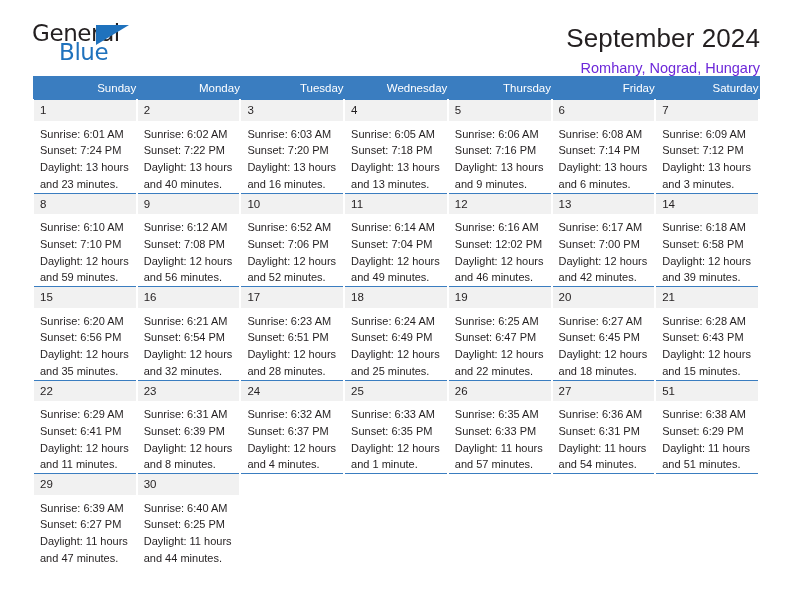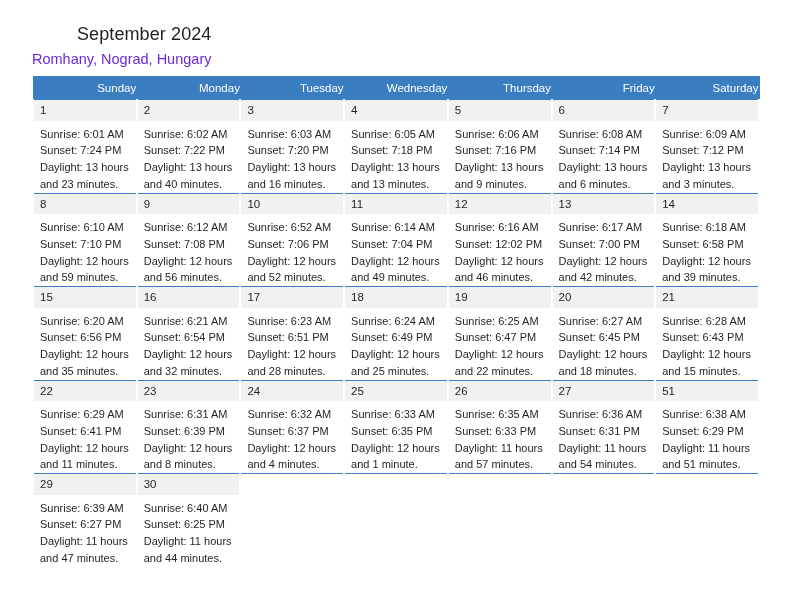--- a/index.html
+++ b/index.html
@@ -136,6 +136,11 @@
 
   <div class="top">
 
+    <div class="brand">
+      <span class="brand-general">General</span>
+      <span class="brand-triangle"></span>
+      <span class="brand-blue">Blue</span>
+    </div>
 
     <div class="titles">
       <div class="title-main">September 2024</div>

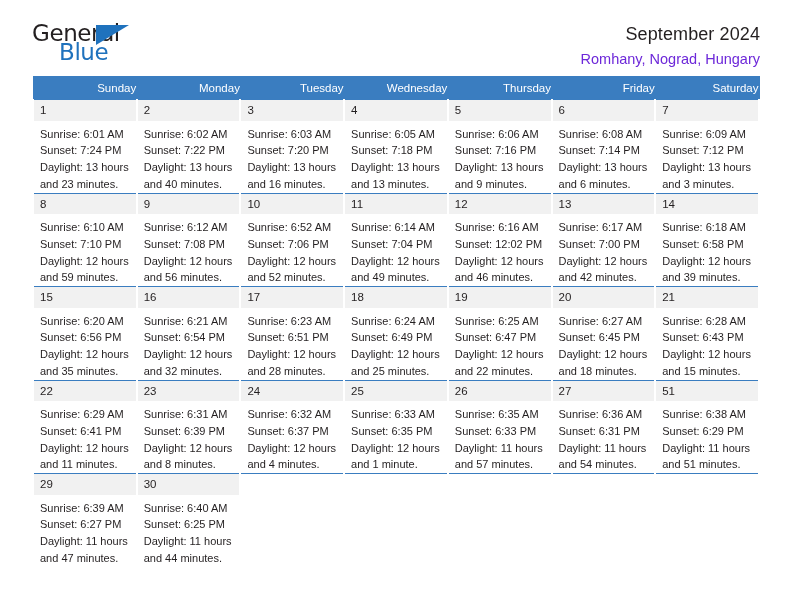--- a/index.html
+++ b/index.html
@@ -71,7 +71,7 @@
     padding-top: 2px;
   }
   .title-main {
-    font-size: 18px;
+    font-size: 26px;
     font-weight: normal;
     color: #231f20;
     line-height: 1.15;

